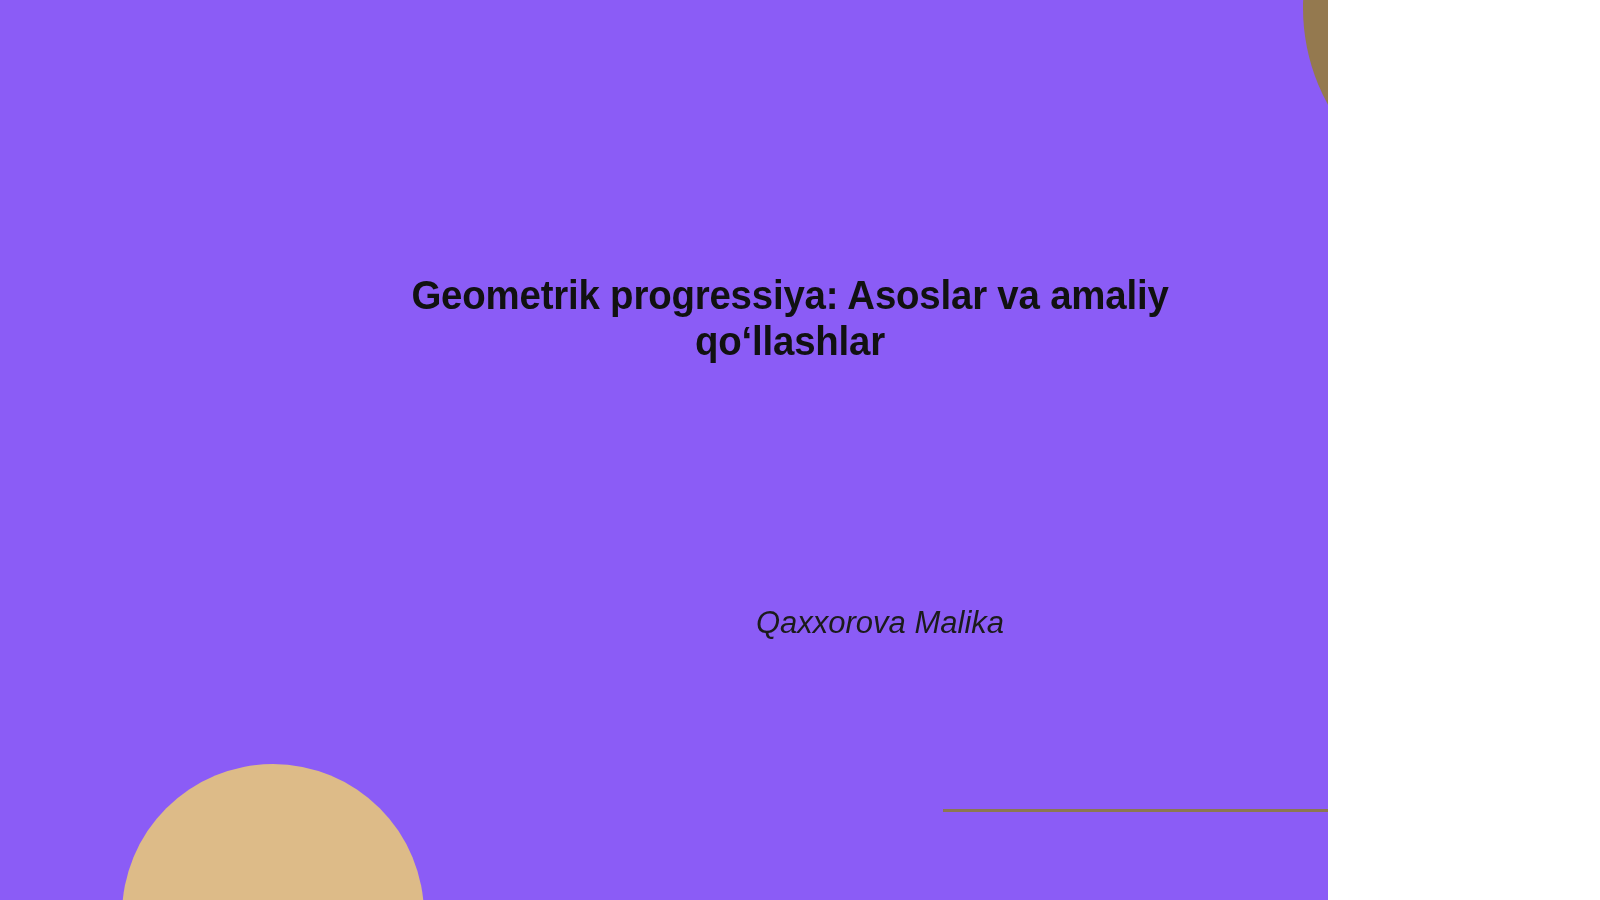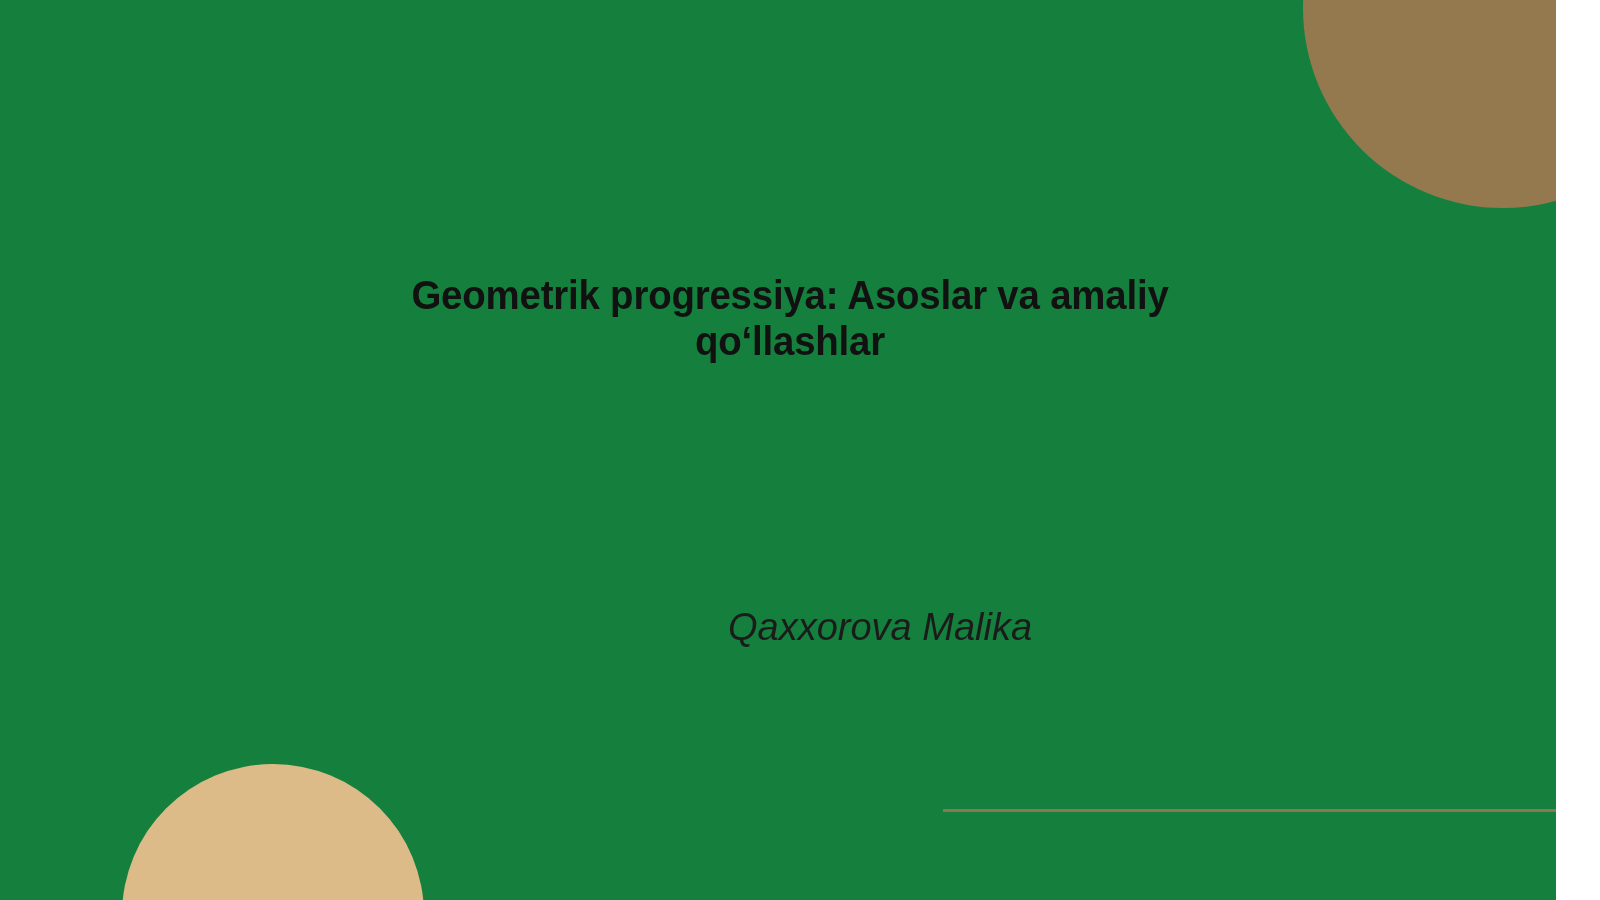--- a/index.html
+++ b/index.html
@@ -15,9 +15,9 @@
 
   .slide {
     position: relative;
-    width: 1556px;
+    width: 1328px;
     height: 900px;
-    background: #15803d;
+    background: #8b5cf6;
     overflow: hidden;
   }
 

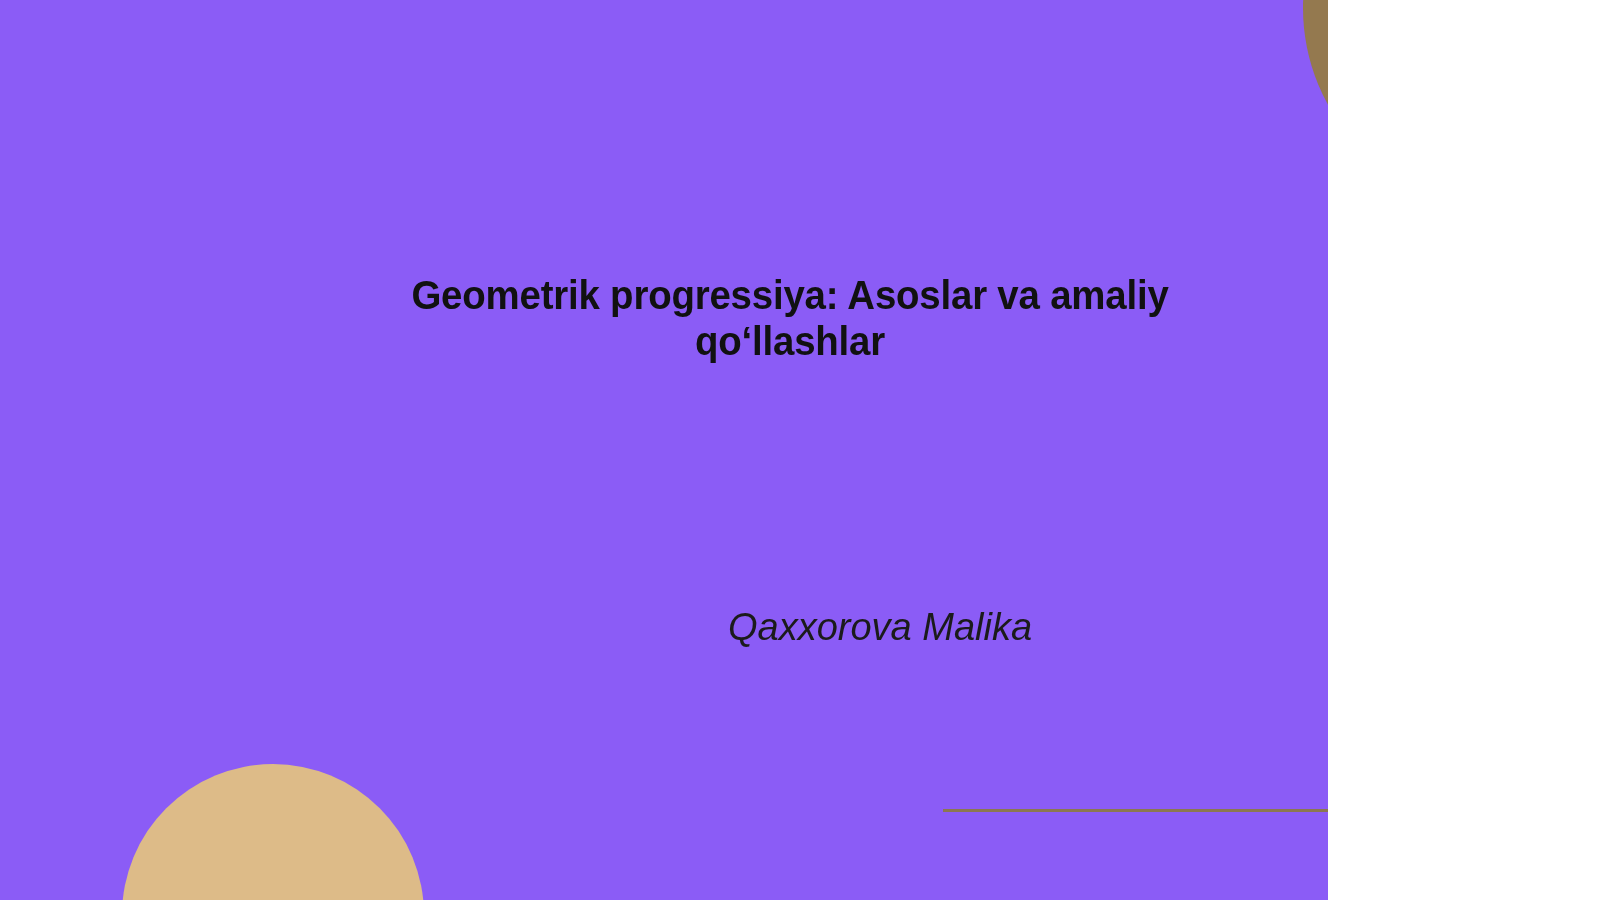--- a/index.html
+++ b/index.html
@@ -84,7 +84,7 @@
   .slide-subtitle {
     margin: 0;
     font-family: "Liberation Sans", sans-serif;
-    font-size: 38px;
+    font-size: 31px;
     font-style: italic;
     font-weight: 400;
     line-height: 1.25;

